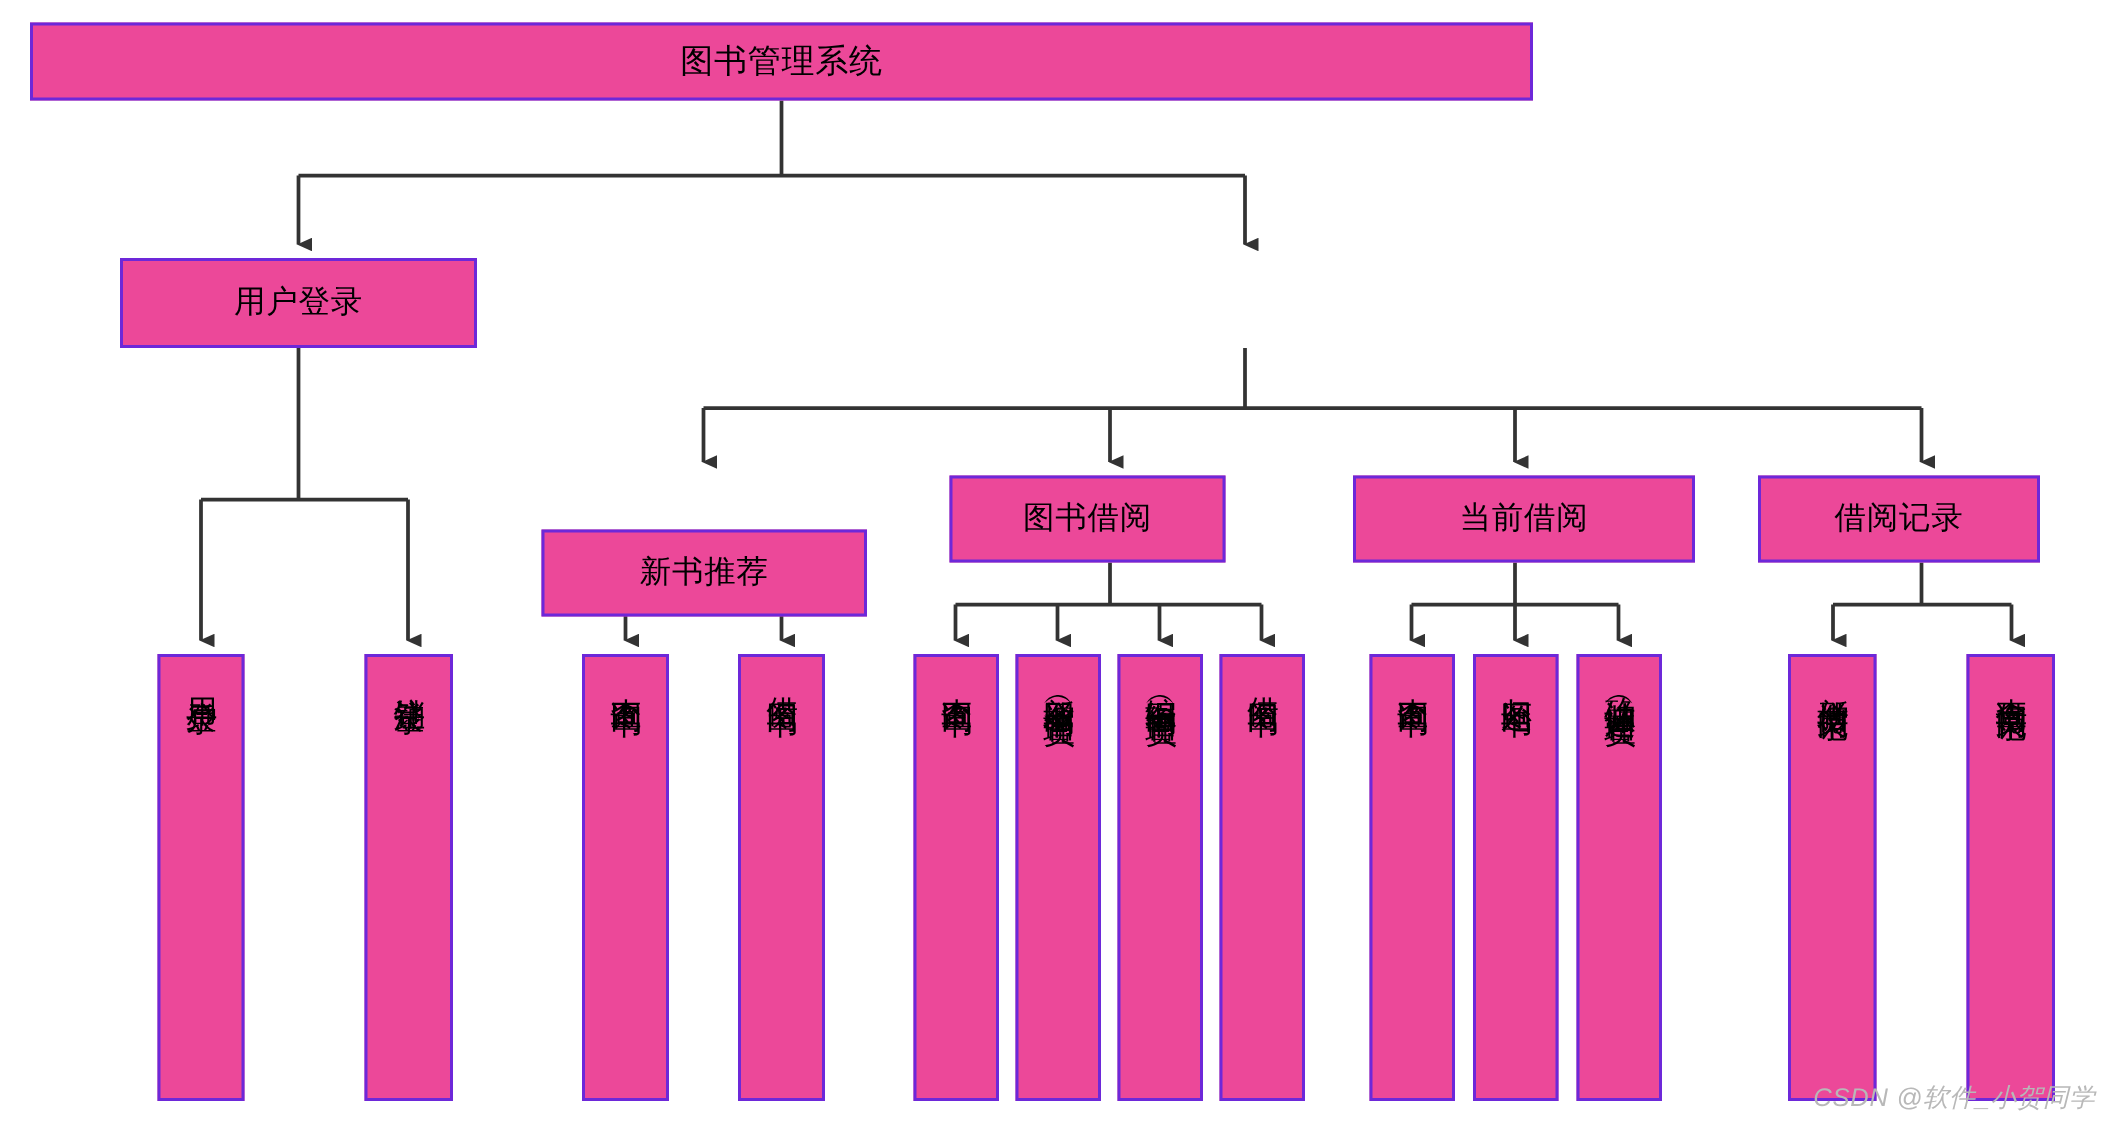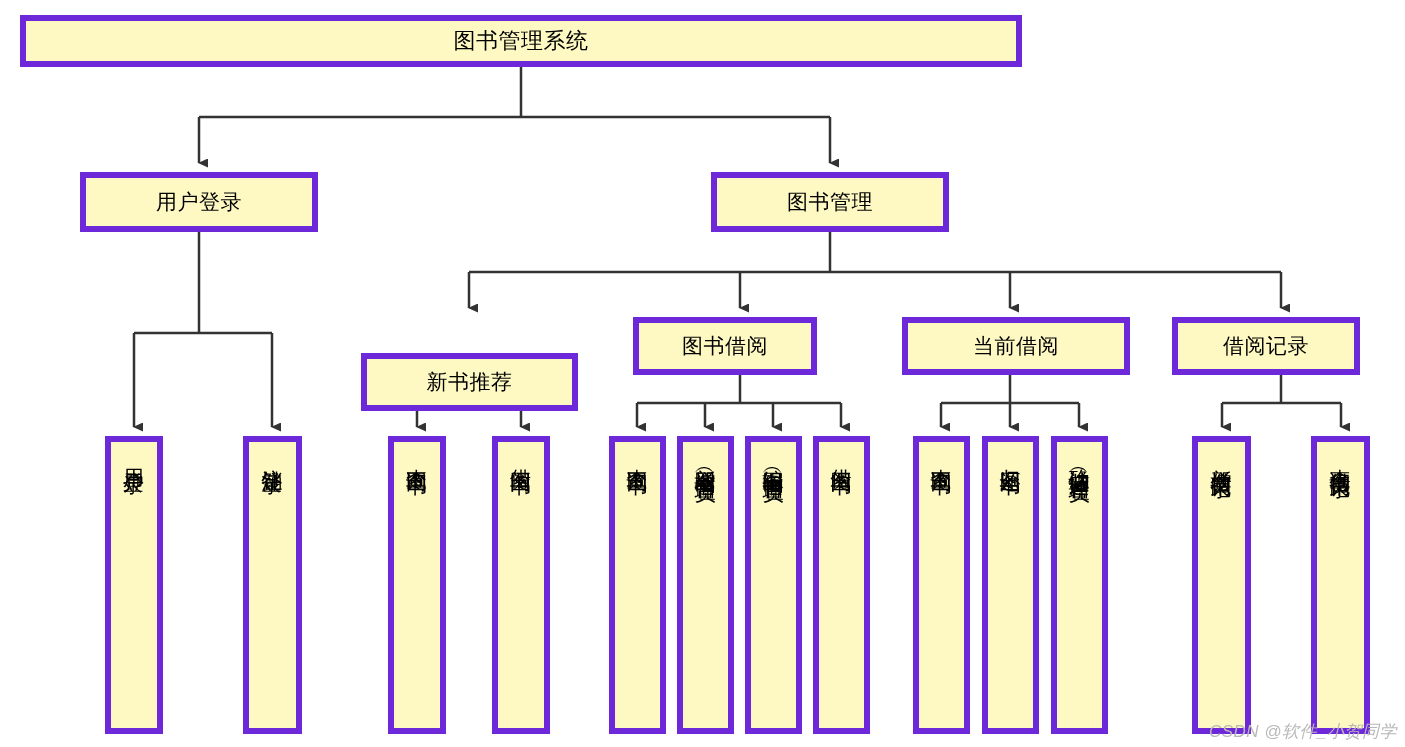--- a/index.html
+++ b/index.html
@@ -29,8 +29,8 @@
   .node {
     position: absolute;
     box-sizing: border-box;
-    background: #fef9c3;
-    border: 6px solid #6d28d9;
+    background: #ec4899;
+    border: 2px solid #6d28d9;
     display: flex;
     align-items: center;
     justify-content: center;

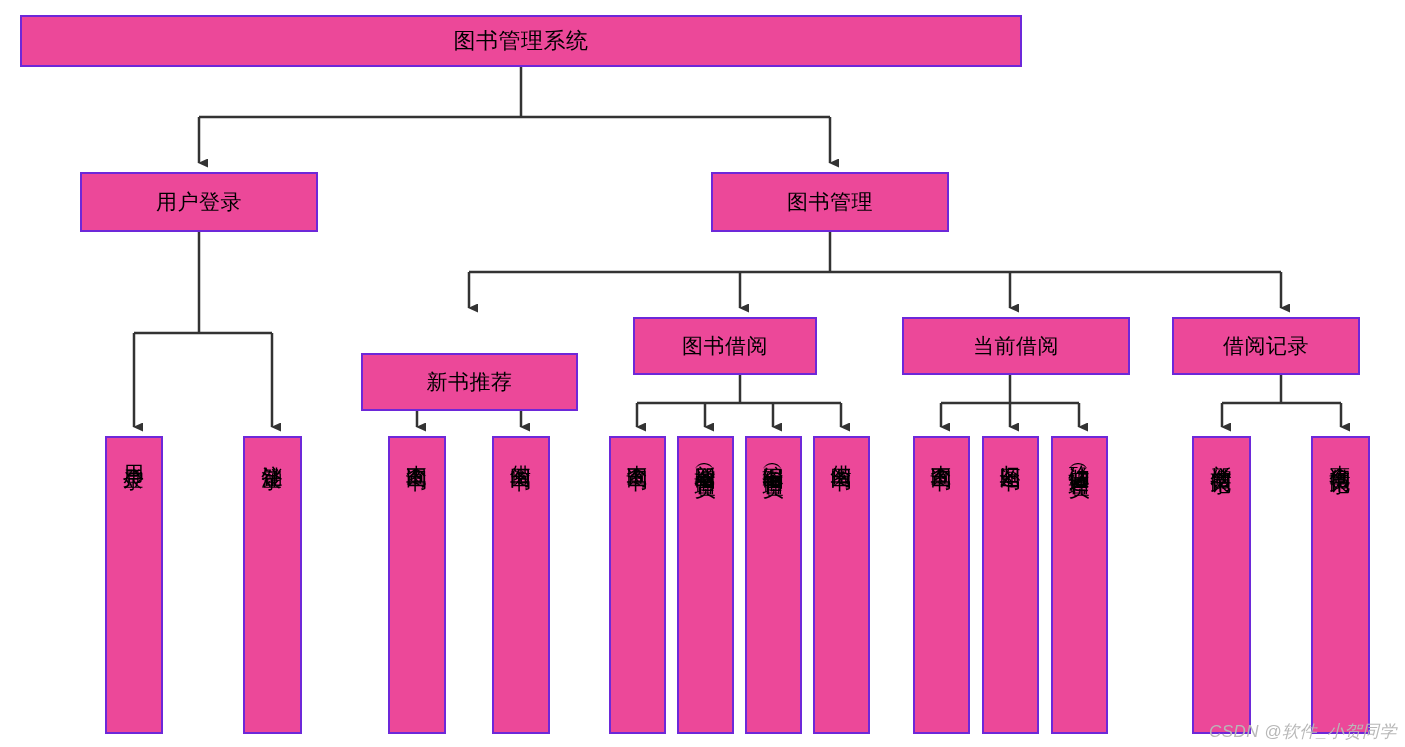--- a/index.html
+++ b/index.html
@@ -132,9 +132,6 @@
   <div class="node horiz" style="left:80px; top:172px; width:238px; height:60px;">
     <span>用户登录</span>
   </div>
-  <div class="node horiz" style="left:711px; top:172px; width:238px; height:60px;">
-    <span>图书管理</span>
-  </div>
 
   <div class="node horiz" style="left:361px; top:317px; width:217px; height:58px;margin-top:36px;">
     <span>新书推荐</span>

